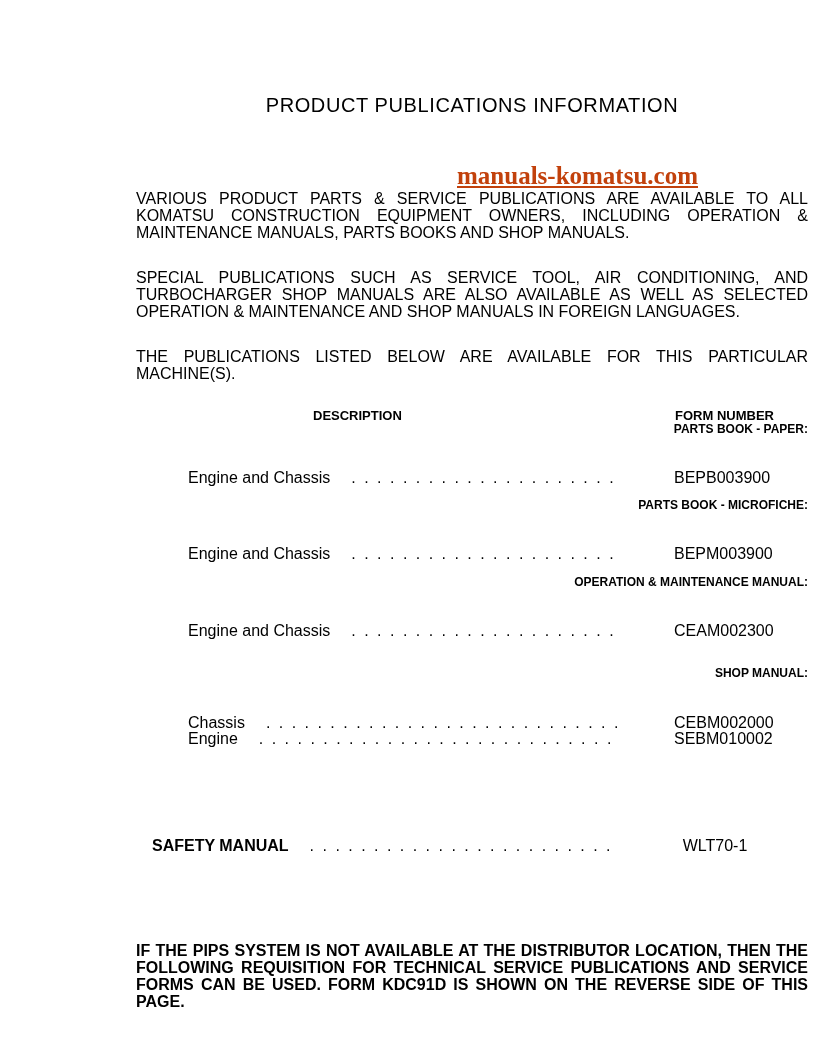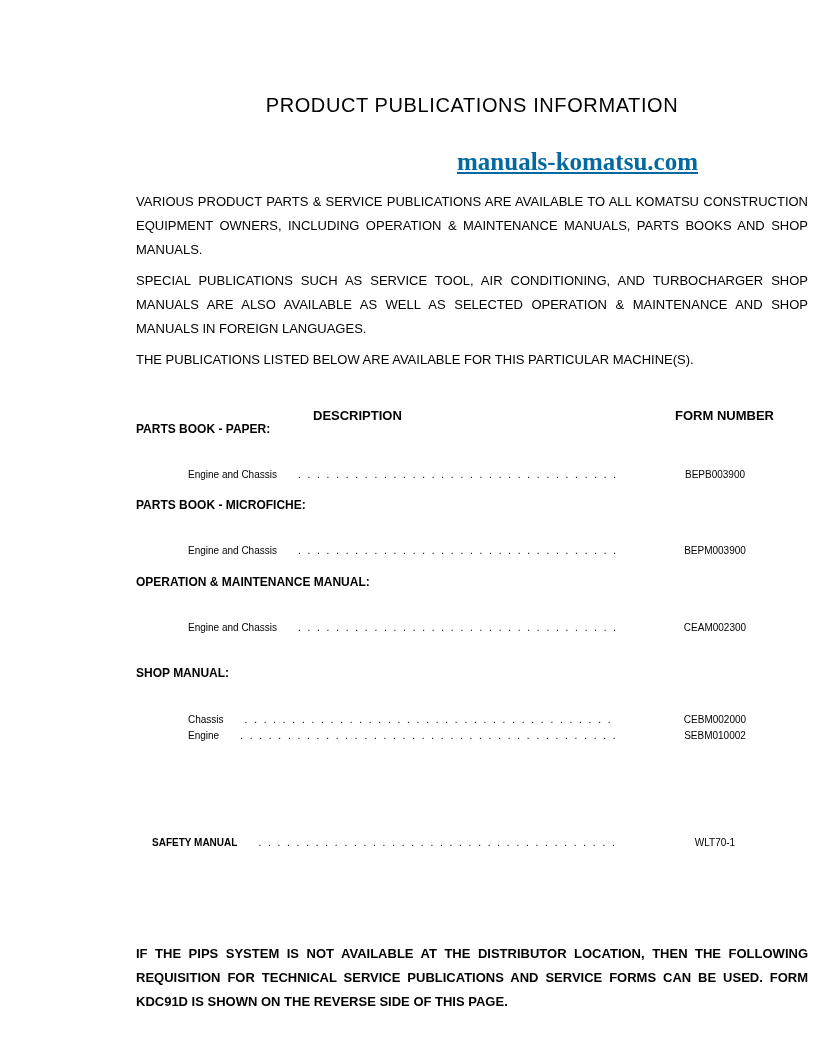--- a/index.html
+++ b/index.html
@@ -35,12 +35,12 @@
   }
   .watermark {
     position: absolute;
-    top: 84px;
+    top: 98px;
     left: 393px;
     font-family: "Liberation Serif", serif;
     font-size: 25px;
     font-weight: 700;
-    color: #0369a1;
+    color: #c2410c;
     text-decoration: underline;
     white-space: nowrap;
     z-index: 2;

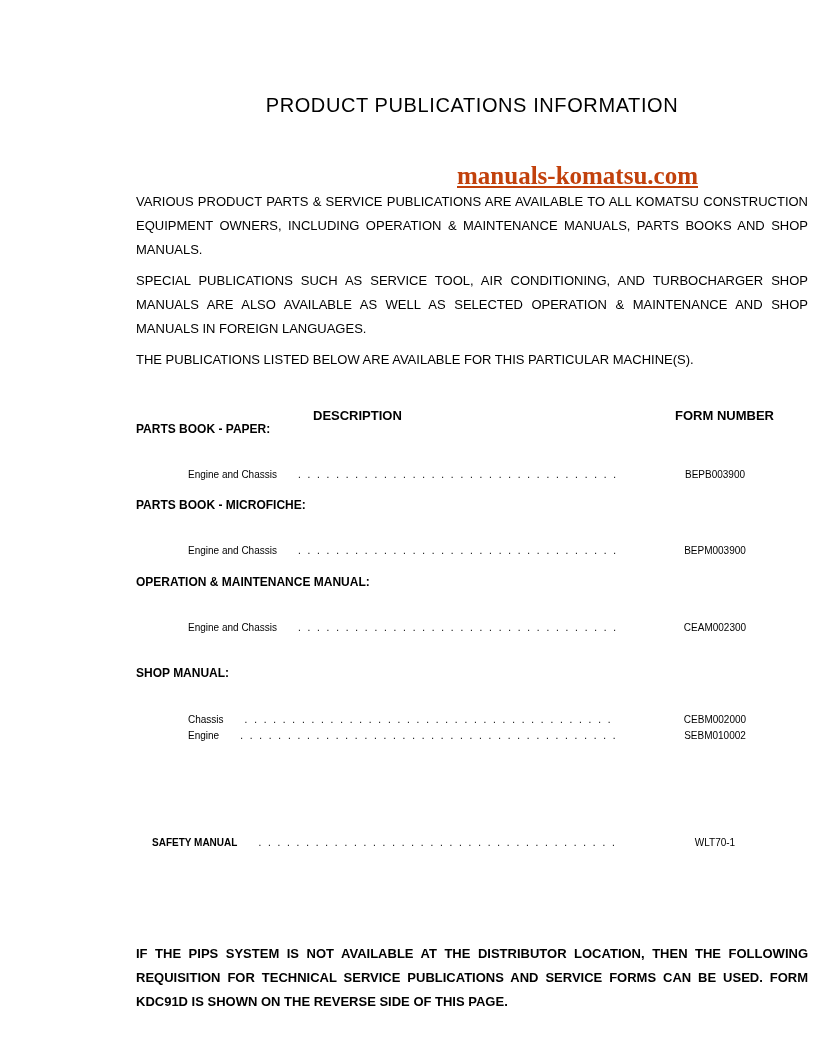--- a/index.html
+++ b/index.html
@@ -47,8 +47,8 @@
     cursor: pointer;
   }
   .para {
-    font-size: 13px;
-    line-height: 24px;
+    font-size: 16px;
+    line-height: 17px;
     text-align: justify;
     font-weight: 400;
   }

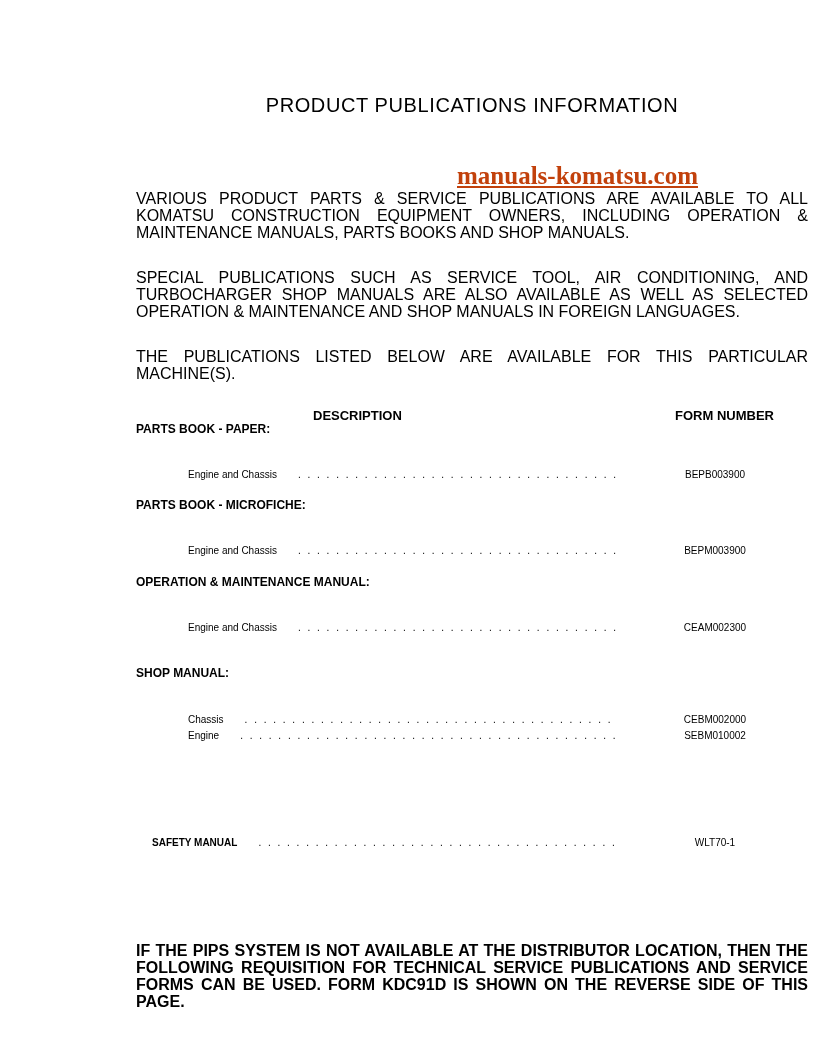--- a/index.html
+++ b/index.html
@@ -66,6 +66,7 @@
   .sec-heading {
     font-size: 12px;
     font-weight: 700;
+    text-align: right;
   }
   .pub-row {
     display: flex;

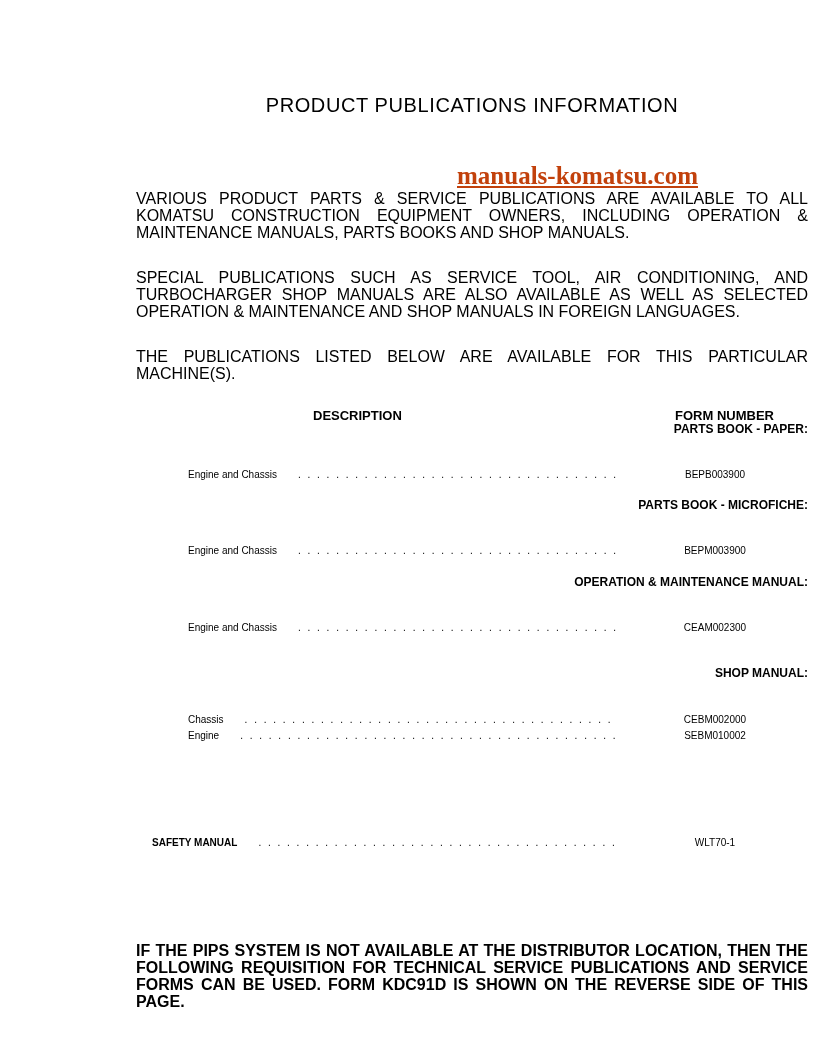--- a/index.html
+++ b/index.html
@@ -71,7 +71,7 @@
   .pub-row {
     display: flex;
     align-items: baseline;
-    font-size: 10px;
+    font-size: 16px;
     padding-right: 36px;
   }
   .pub-row.indent { padding-left: 36px; }

